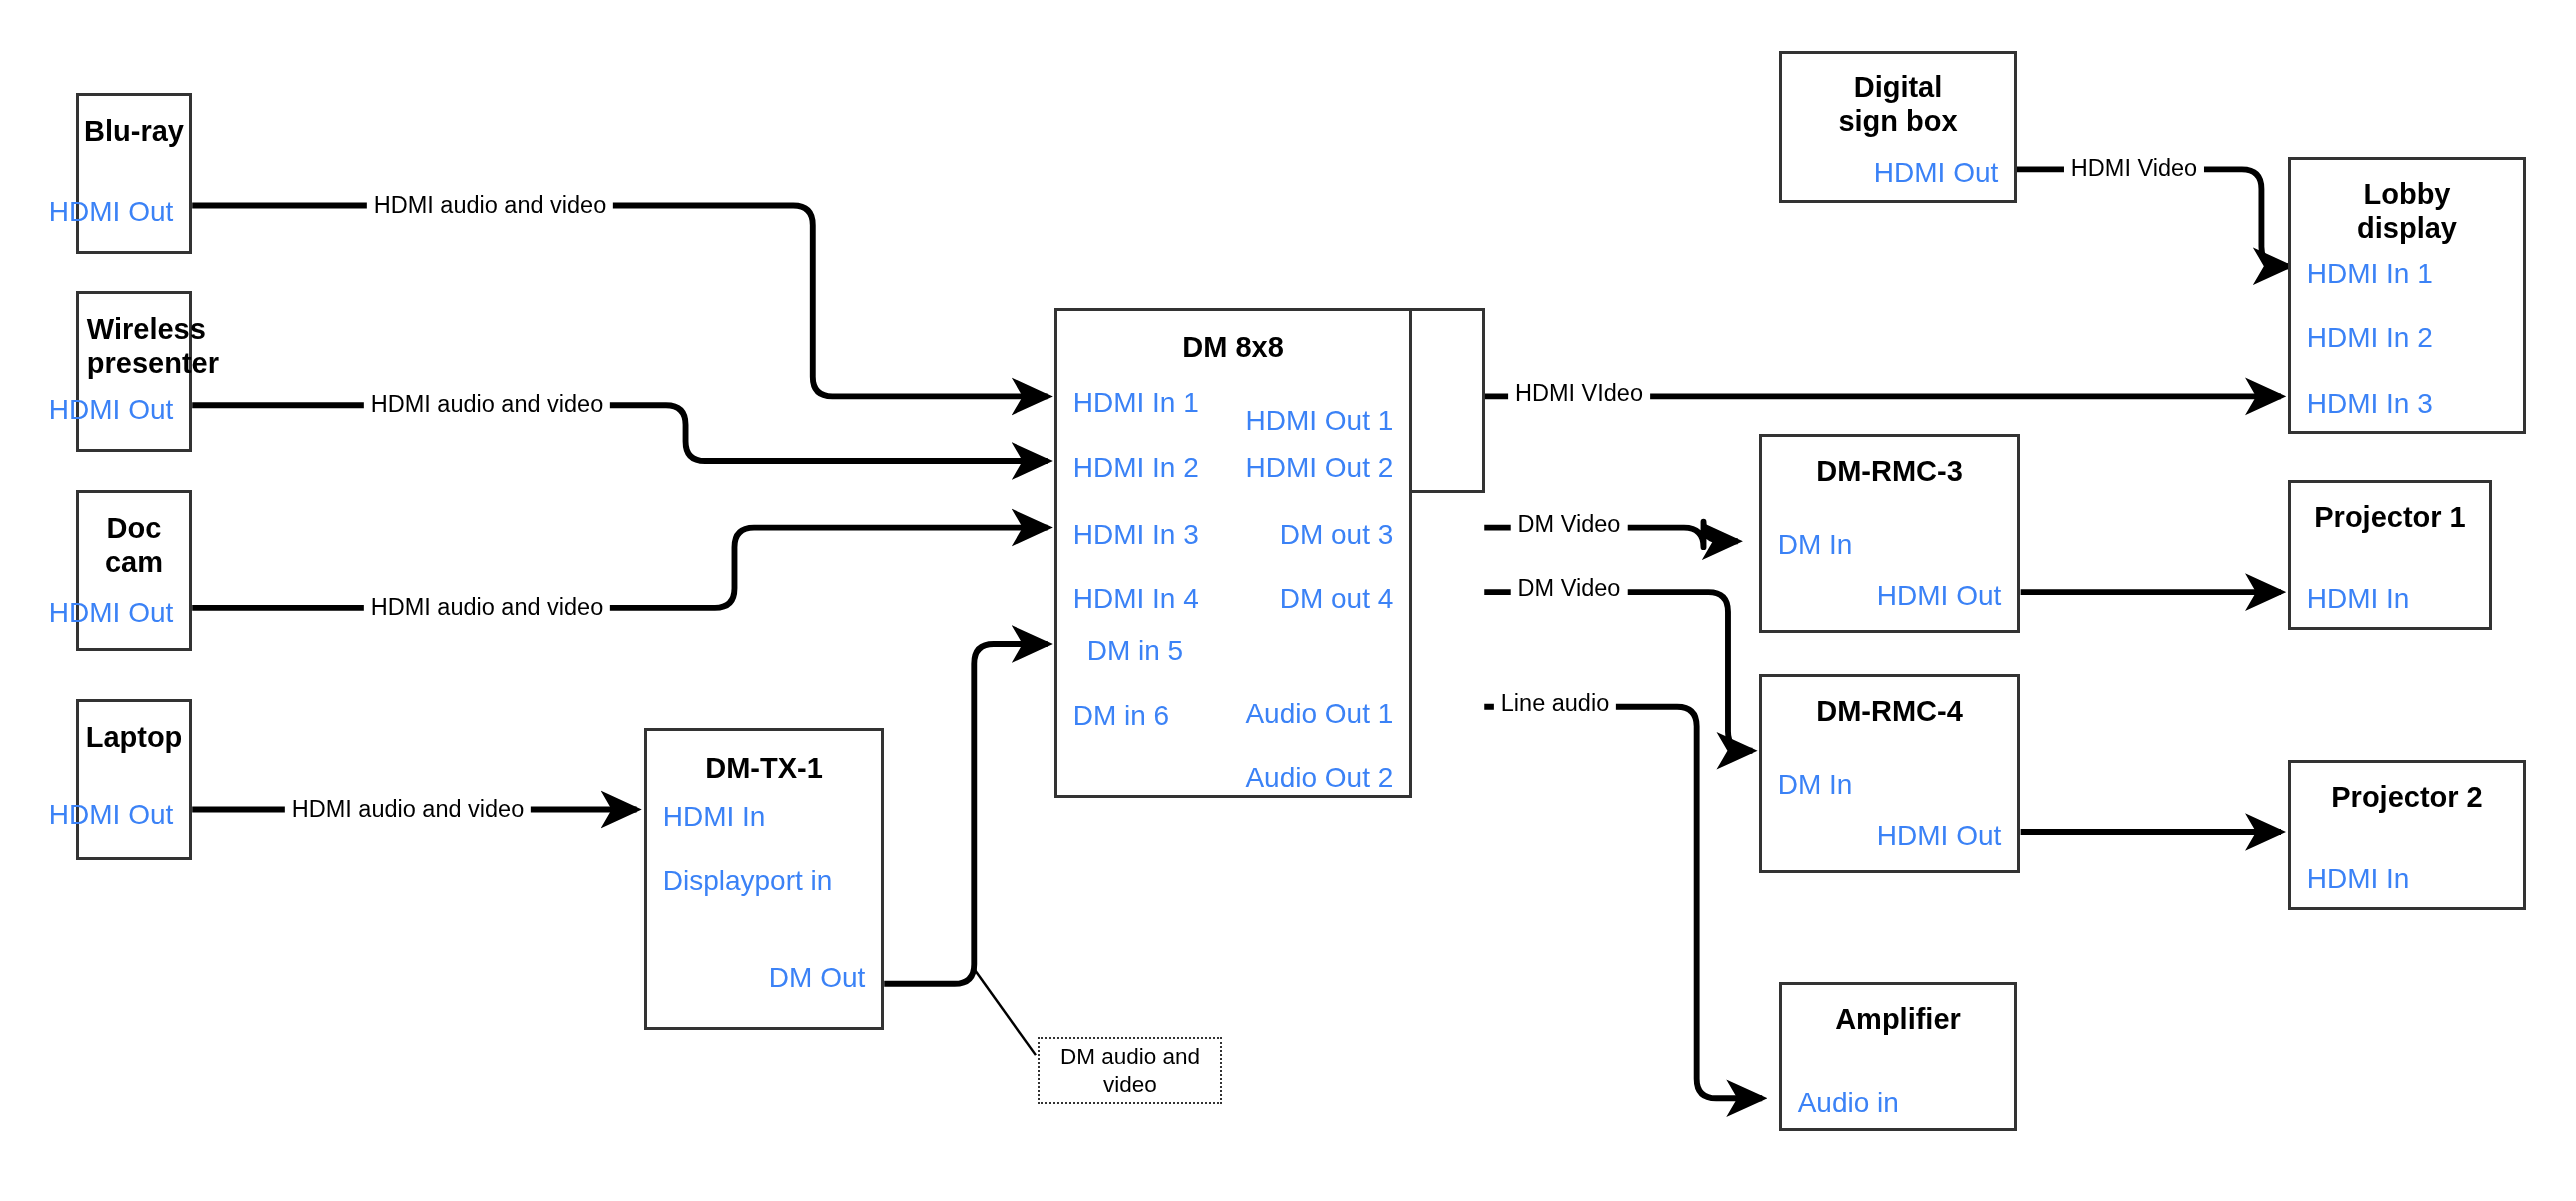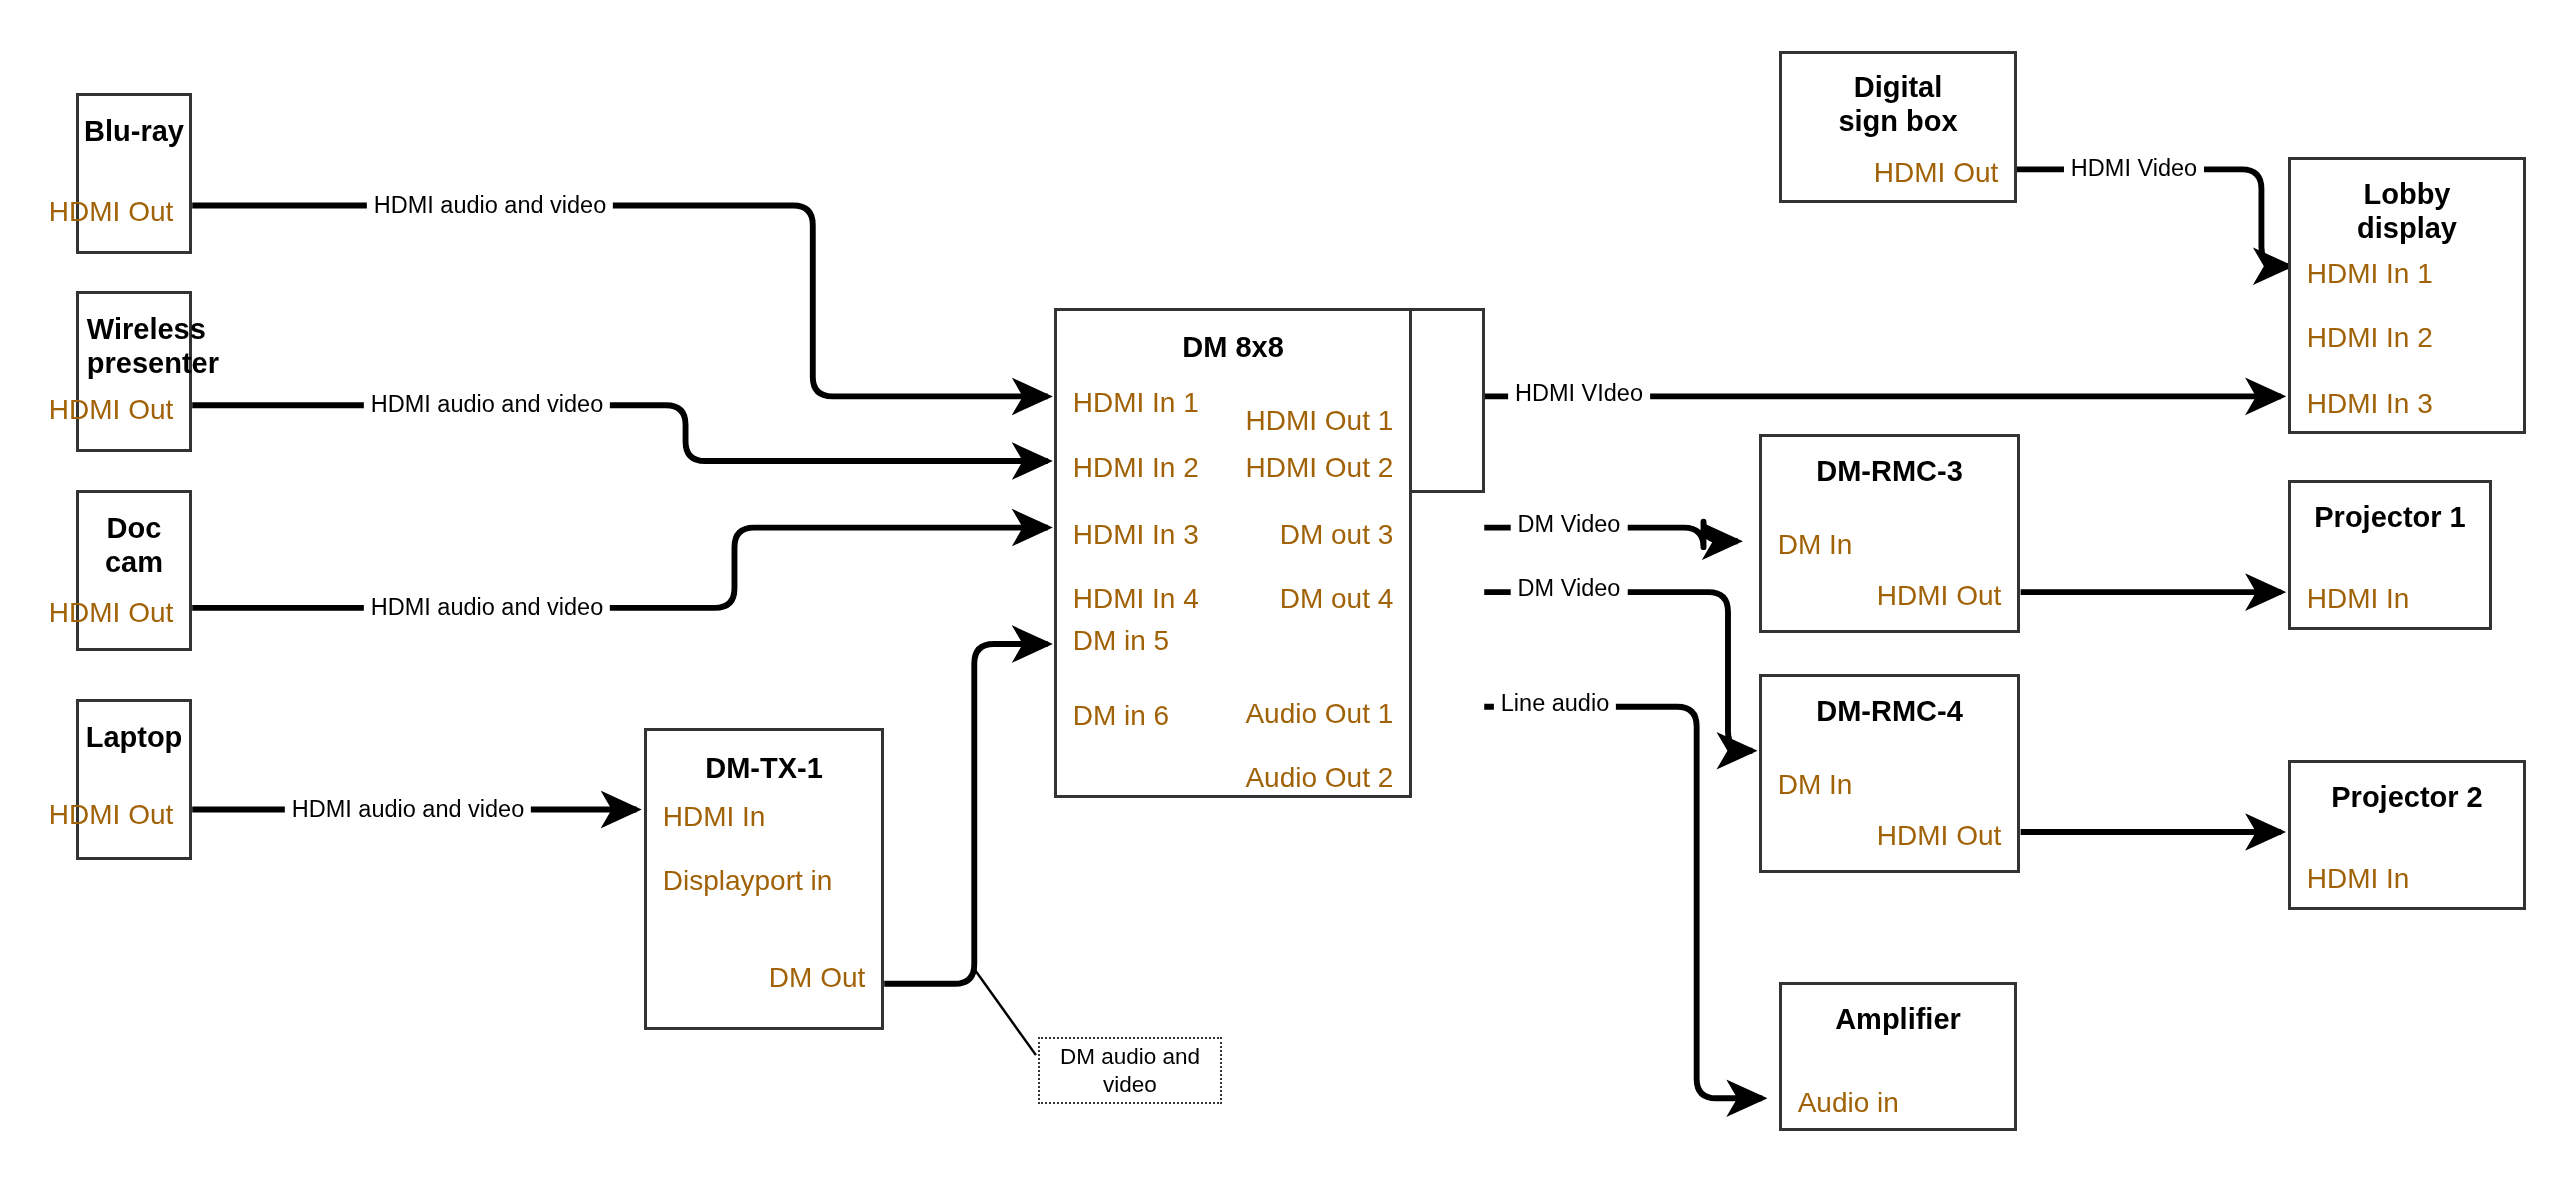--- a/index.html
+++ b/index.html
@@ -43,7 +43,7 @@
   .port {
     position: absolute;
     font-size: 28px;
-    color: #a16207;
+    color: #3b82f6;
     white-space: nowrap;
     line-height: 1;
   }

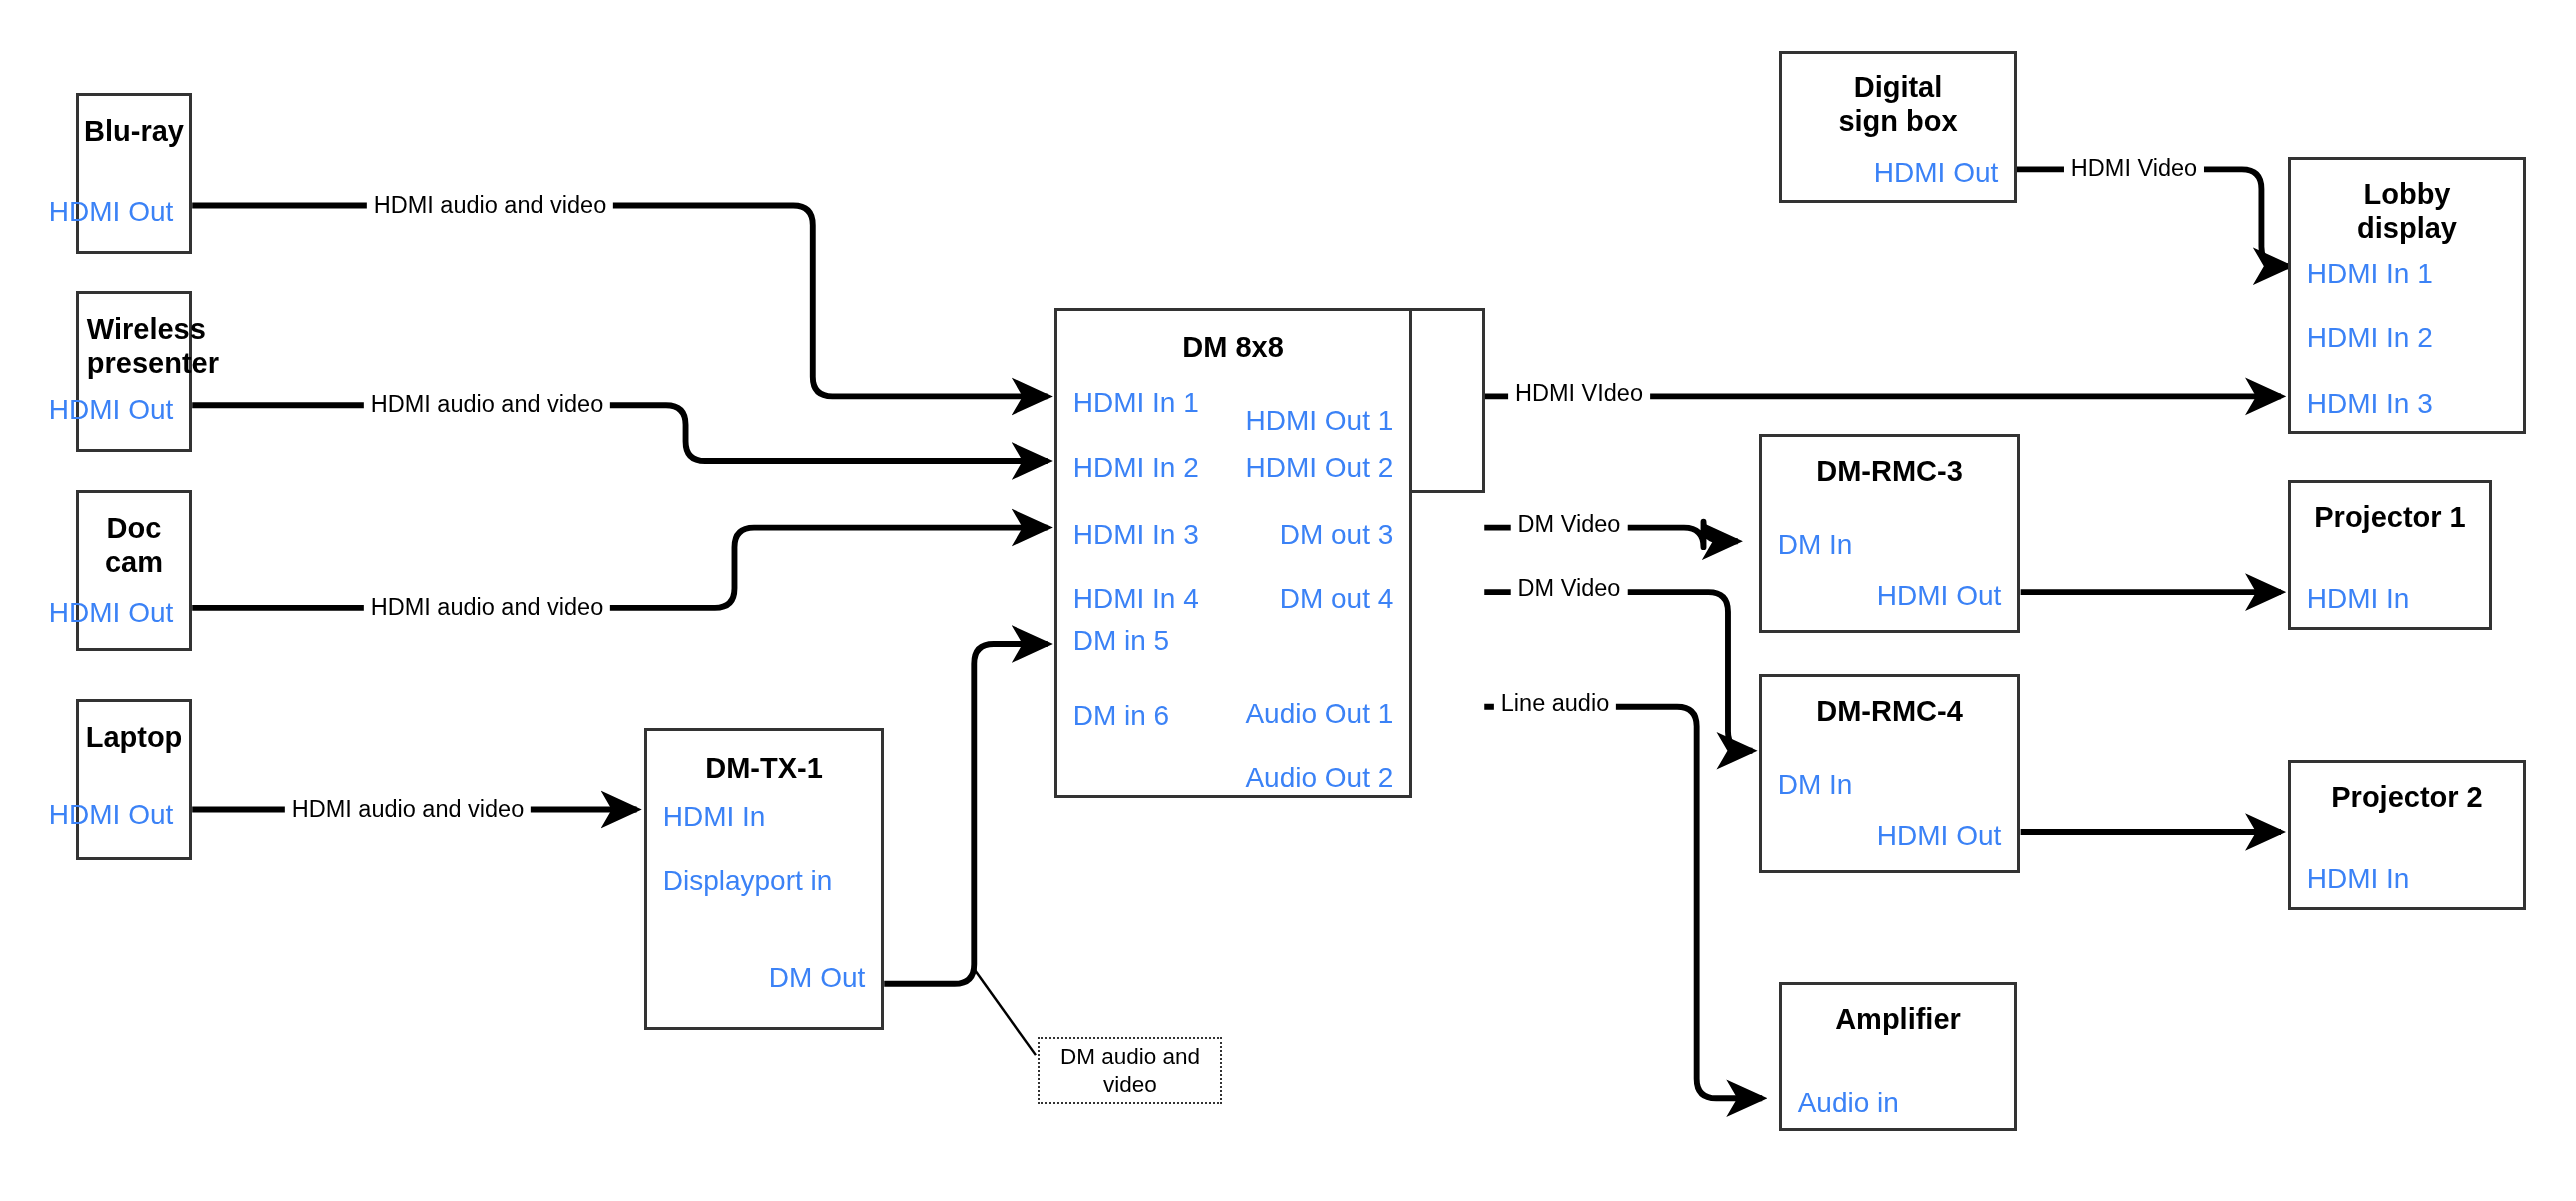--- a/index.html
+++ b/index.html
@@ -152,7 +152,7 @@
     <div class="port left" style="top:143px;">HDMI In 2</div>
     <div class="port left" style="top:210px;">HDMI In 3</div>
     <div class="port left" style="top:274px;">HDMI In 4</div>
-    <div class="port left" style="top:316px;">DM in 5</div>
+    <div class="port left" style="top:326px;margin-left:14px;">DM in 5</div>
     <div class="port left" style="top:391px;">DM in 6</div>
 
     <div class="port right" style="top:96px;">HDMI Out 1</div>

